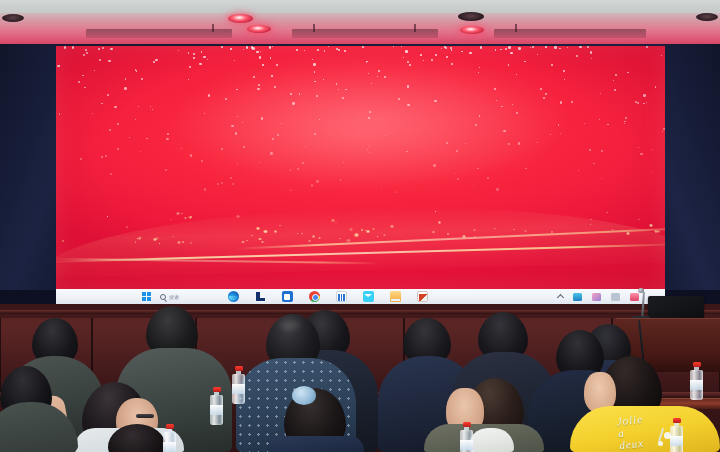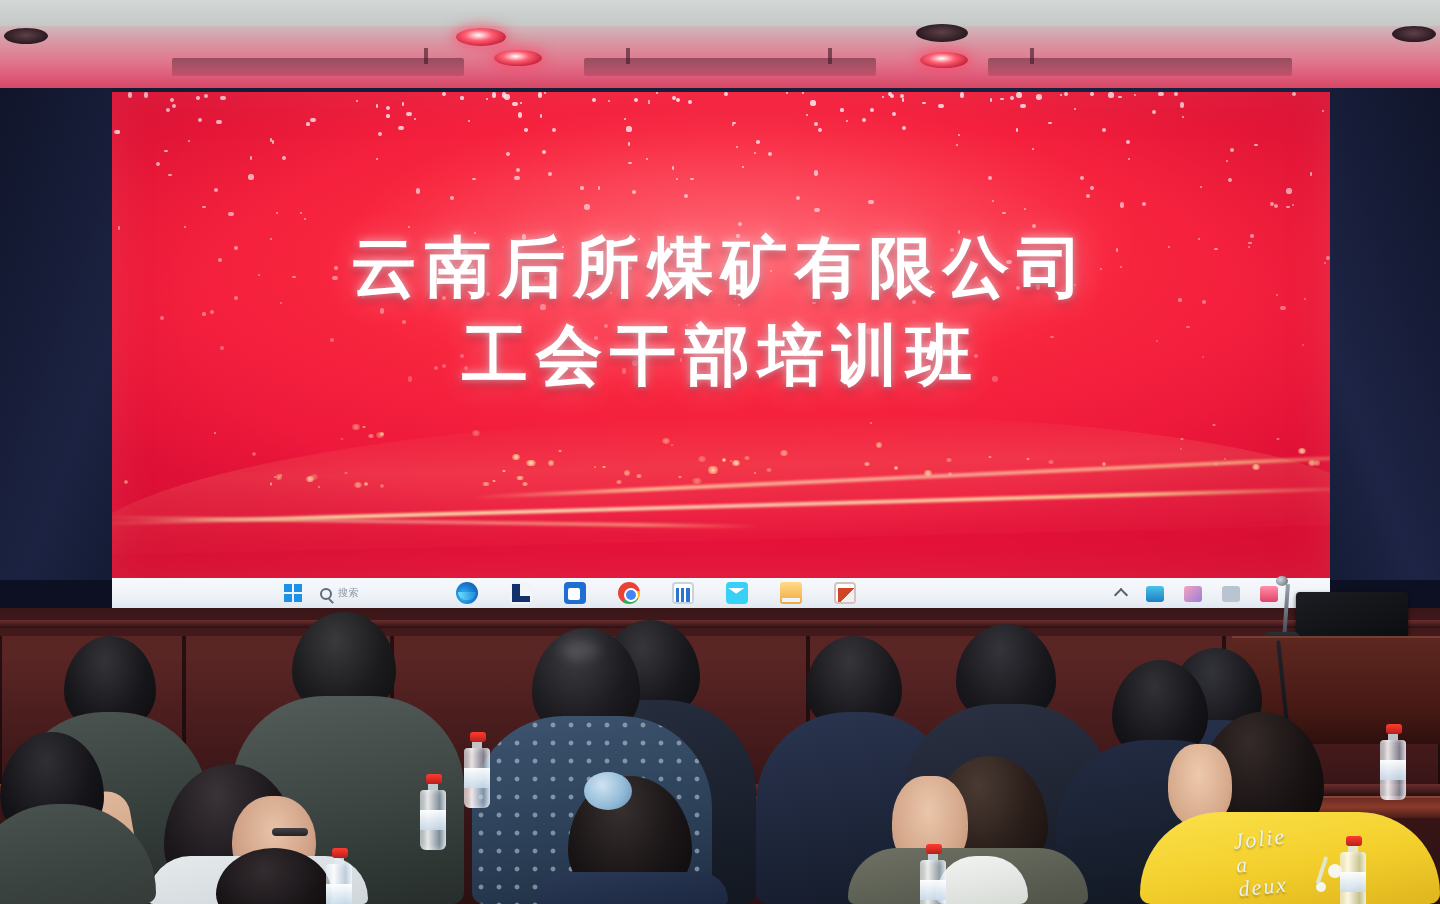--- a/index.html
+++ b/index.html
@@ -548,7 +548,6 @@
 
     <div class="led-vign"></div>
 
-    <div class="led-title t1">云南后所煤矿有限公司</div>
     <div class="led-title t2">工会干部培训班</div>
   </div>
 

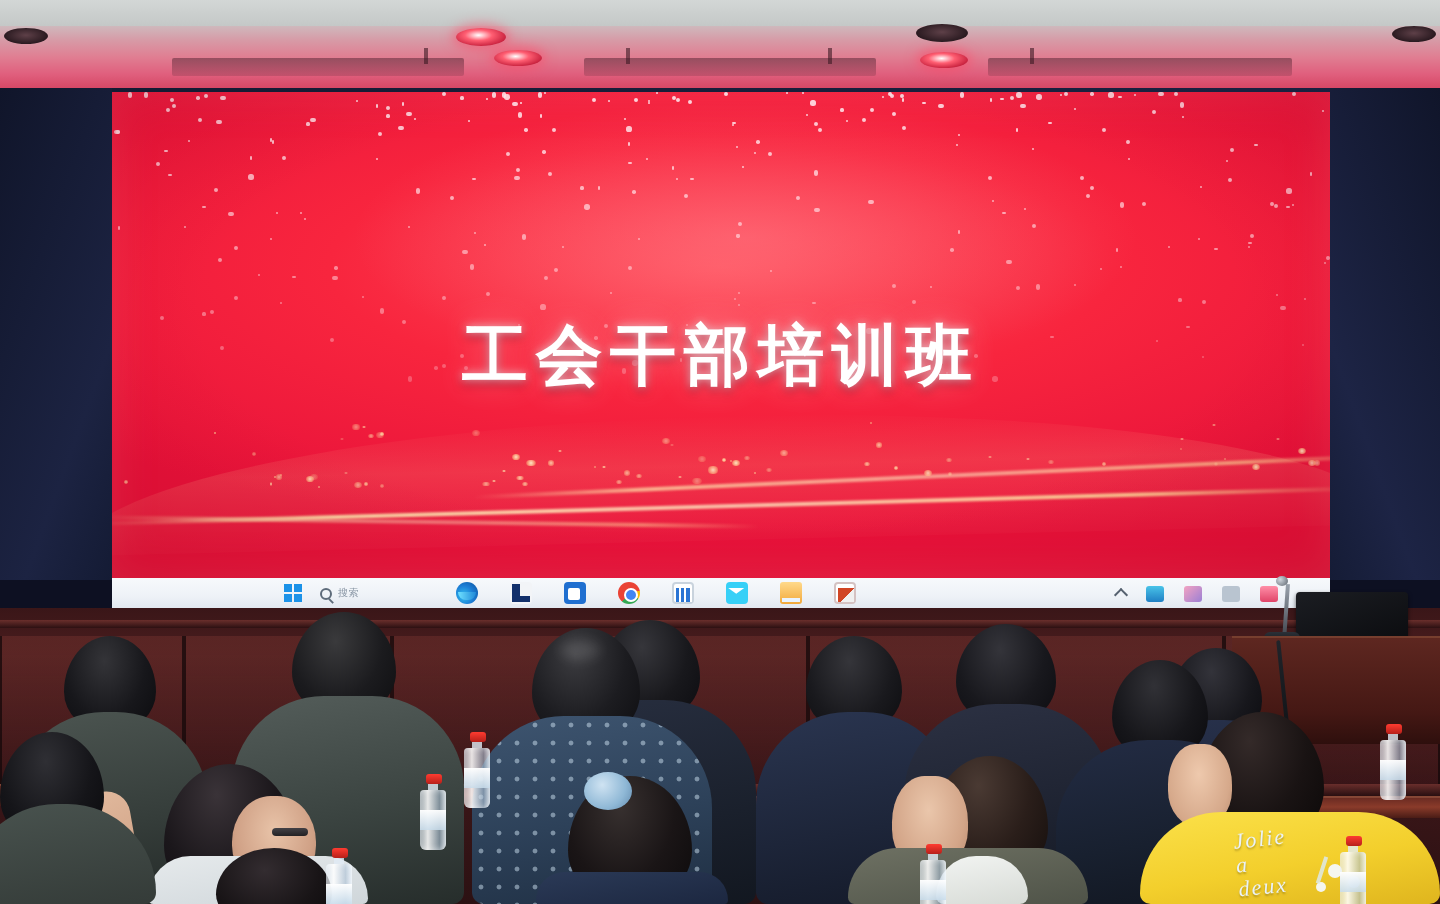--- a/index.html
+++ b/index.html
@@ -548,7 +548,6 @@
 
     <div class="led-vign"></div>
 
-    <div class="led-title t2">工会干部培训班</div>
   </div>
 
   <div class="taskbar">

